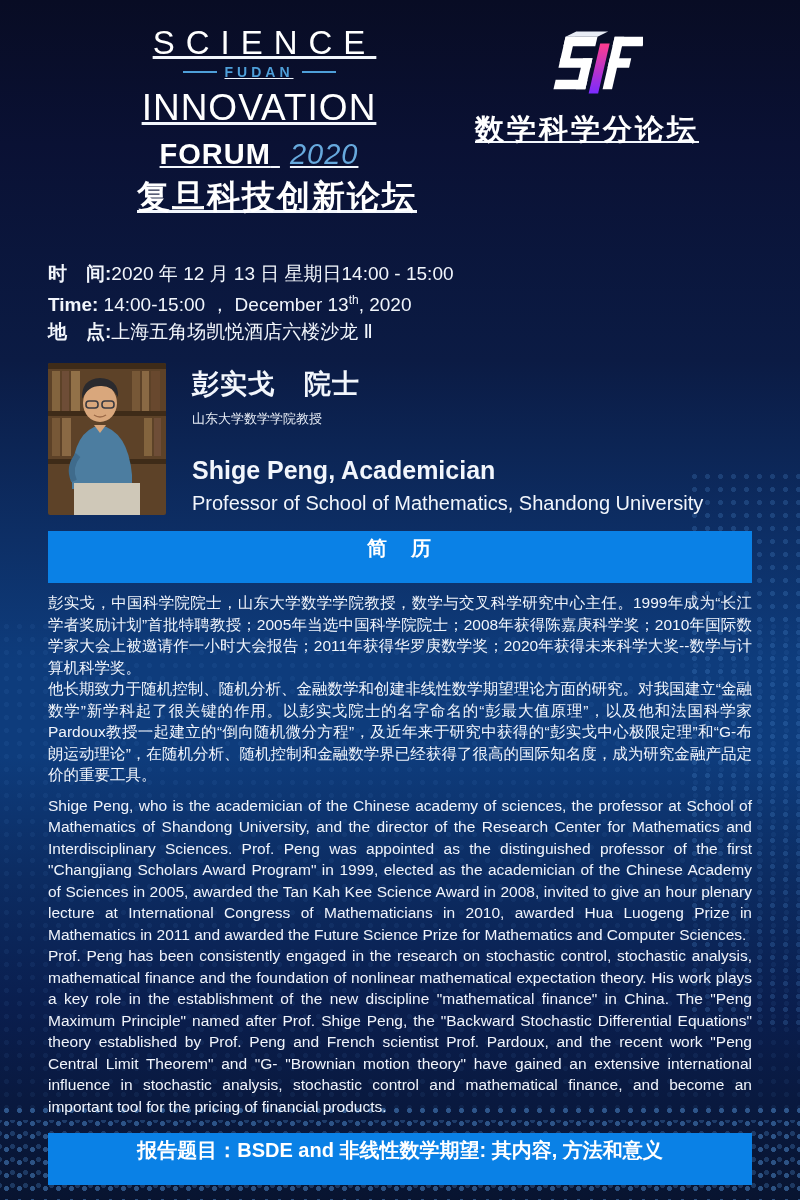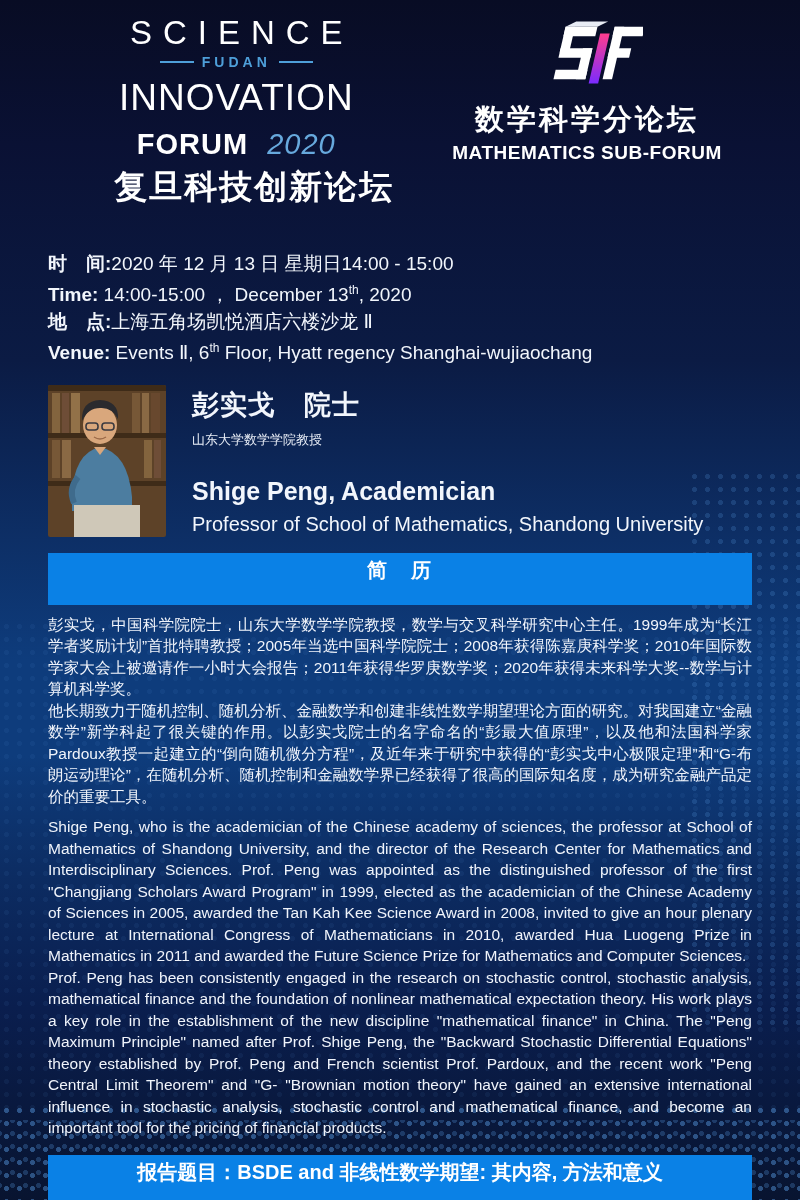--- a/index.html
+++ b/index.html
@@ -27,7 +27,7 @@
   .content { position:relative; z-index:2; }
 
   
-  .header { display:flex; justify-content:center; align-items:flex-start; gap:58px; padding-top:14px; }
+  .header { display:flex; justify-content:center; align-items:flex-start; gap:58px; padding-top:24px;text-decoration:underline; }
   .logo-left { text-align:center; }
   .logo-science { font-size:33px; letter-spacing:11px; color:#fff; padding-left:11px; }
   .logo-fudan-row { display:flex; align-items:center; justify-content:center; gap:8px; margin-top:2px; }

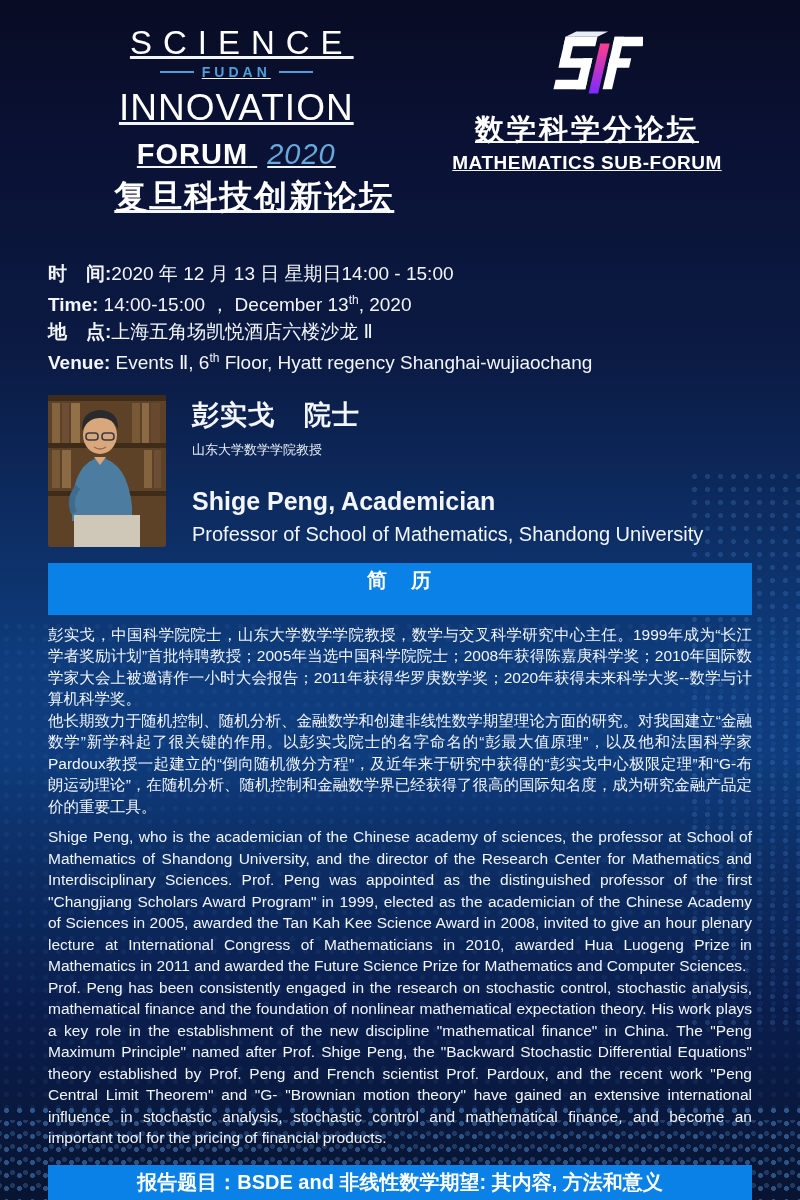--- a/index.html
+++ b/index.html
@@ -120,7 +120,6 @@
           </g>
         </svg>
         <div class="sub-cn">数学科学分论坛</div>
-        <div class="sub-en">MATHEMATICS SUB-FORUM</div>
       </div>
     </div>
 

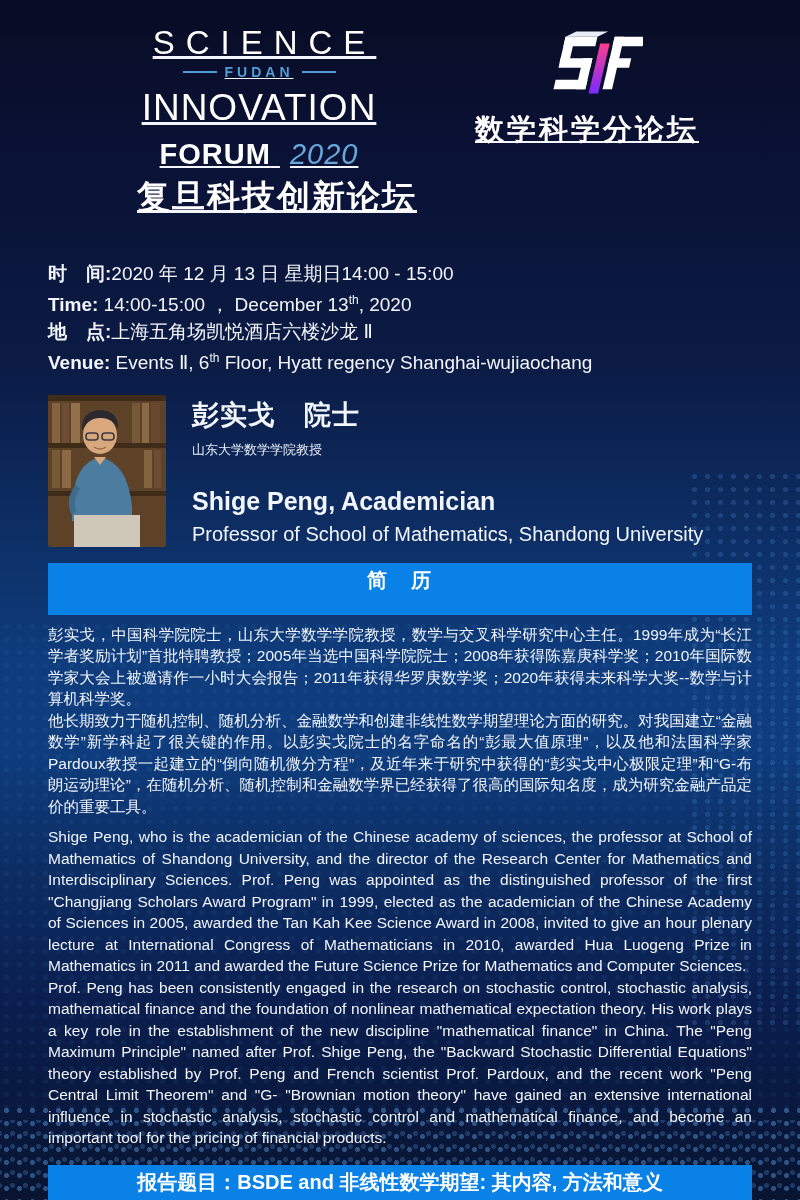--- a/index.html
+++ b/index.html
@@ -127,7 +127,6 @@
       <div><b>时　间:</b><span>2020 年 12 月 13 日 星期日14:00 - 15:00</span></div>
       <div><b>Time:</b><span> 14:00-15:00 ，  December 13</span><sup>th</sup><span>, 2020</span></div>
       <div><b>地　点:</b><span>上海五角场凯悦酒店六楼沙龙 Ⅱ</span></div>
-      <div><b>Venue:</b><span> Events Ⅱ, 6</span><sup>th</sup><span> Floor, Hyatt regency Shanghai-wujiaochang</span></div>
     </div>
 
     <div class="speaker">

